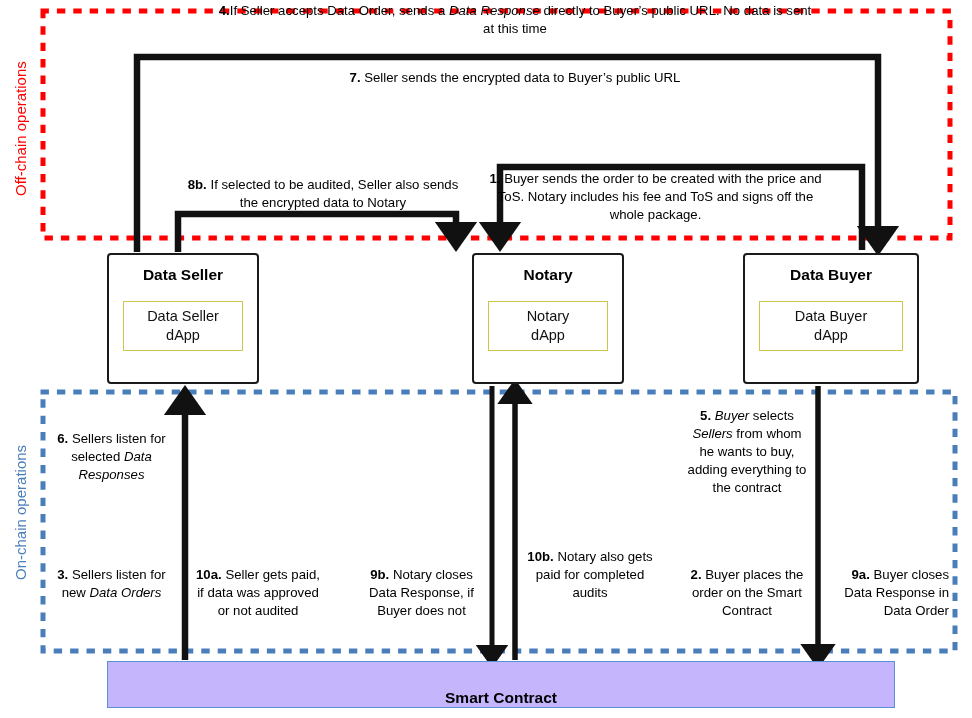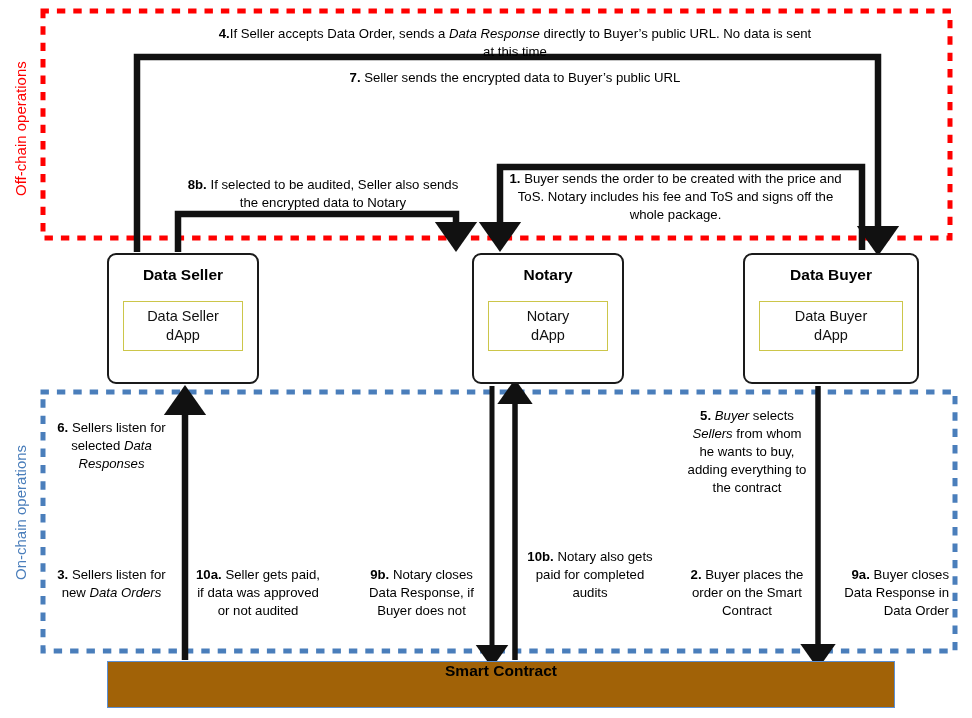--- a/index.html
+++ b/index.html
@@ -125,7 +125,7 @@
 
   <div class="zone-label onchain" style="left:12px; top:580px; transform: rotate(-90deg);">On-chain operations</div>
 
-  <div class="note center" style="left:215px; top:25px; width:600px;">
+  <div class="note center" style="left:215px; top:2px; width:600px;">
     <b>4.</b><span>If Seller accepts Data Order, sends a </span><i>Data Response</i><span> directly to Buyer’s public URL. No data is sent at this time</span>
   </div>
 

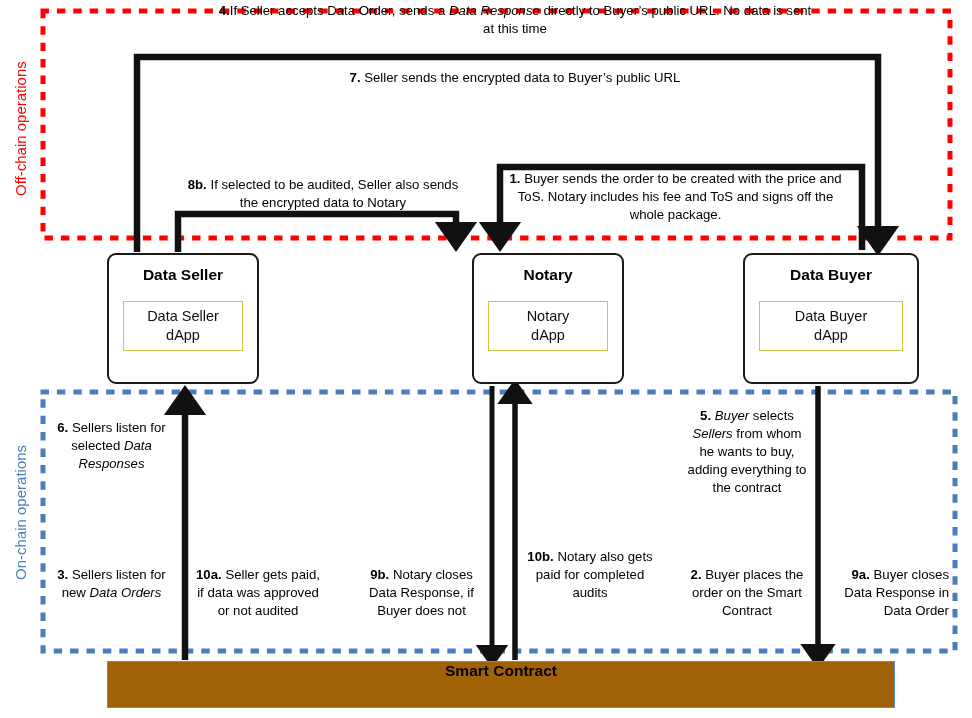--- a/index.html
+++ b/index.html
@@ -138,7 +138,7 @@
     <b>8b.</b> <span>If selected to be audited, Seller also sends the encrypted data to Notary</span>
   </div>
 
-  <div class="note center" style="left:508px; top:170px; width:335px;">
+  <div class="note center" style="left:488px; top:170px; width:335px;">
     <b>1.</b> <span>Buyer sends the order to be created with the price and ToS. Notary includes his fee and ToS and signs off the whole package.</span>
   </div>
 

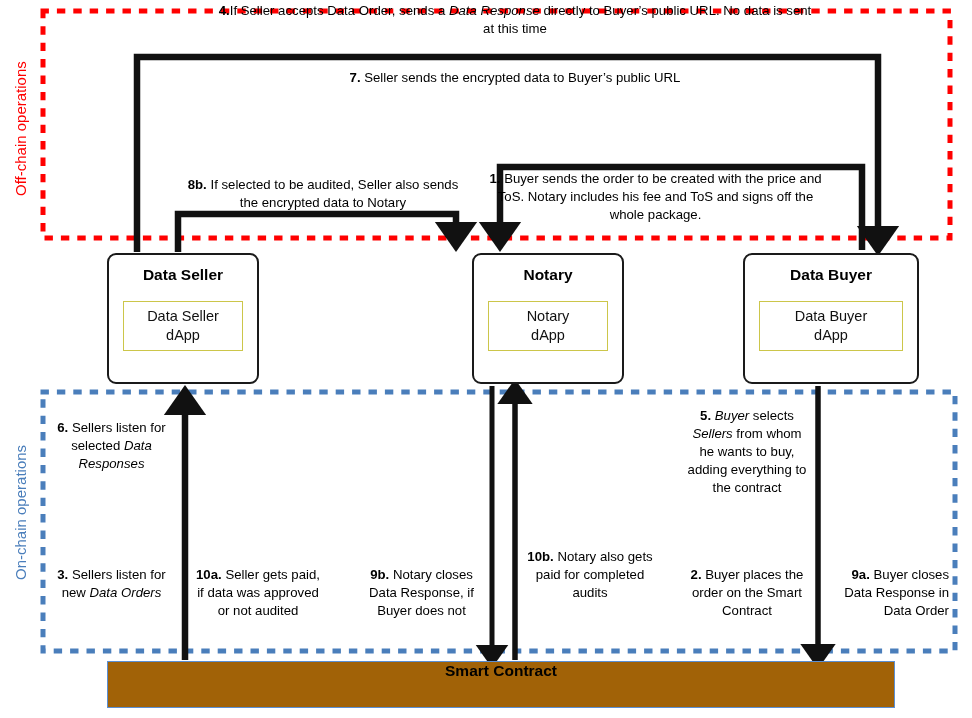--- a/index.html
+++ b/index.html
@@ -39,7 +39,7 @@
     box-sizing: border-box;
     background: #ffffff;
     border: 2px solid #1a1a1a;
-    border-radius: 9px;
+    border-radius: 4px;
     z-index: 5;
   }
   .actor-title {

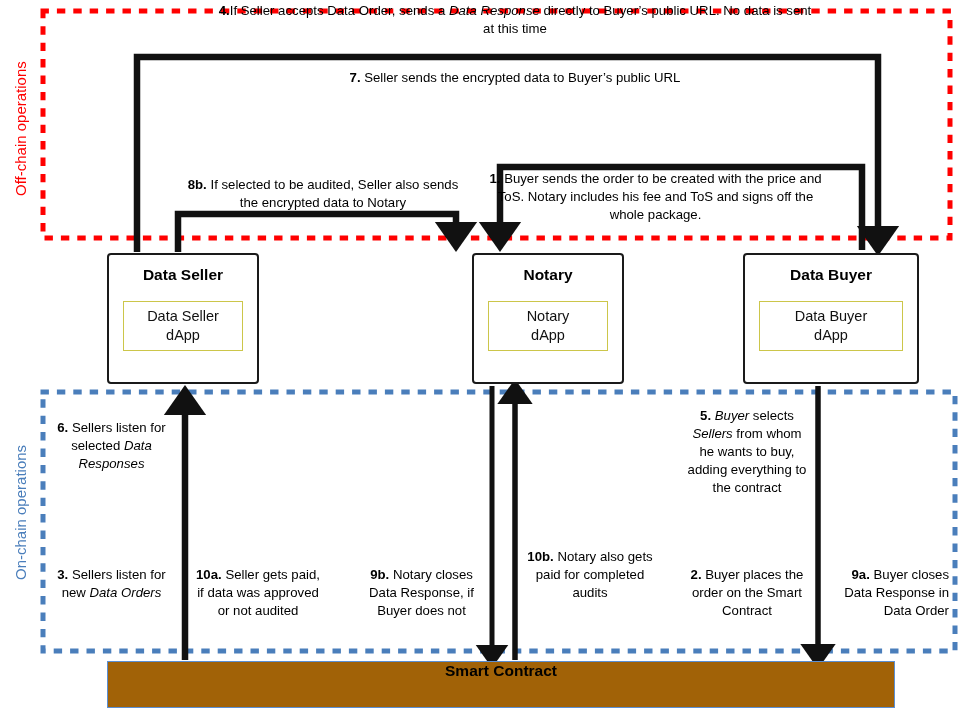--- a/index.html
+++ b/index.html
@@ -166,7 +166,7 @@
     </div>
   </div>
 
-  <div class="note center" style="left:44px; top:419px; width:135px;">
+  <div class="note center" style="left:44px; top:430px; width:135px;">
     <b>6.</b> <span>Sellers listen for selected </span><i>Data Responses</i>
   </div>
 

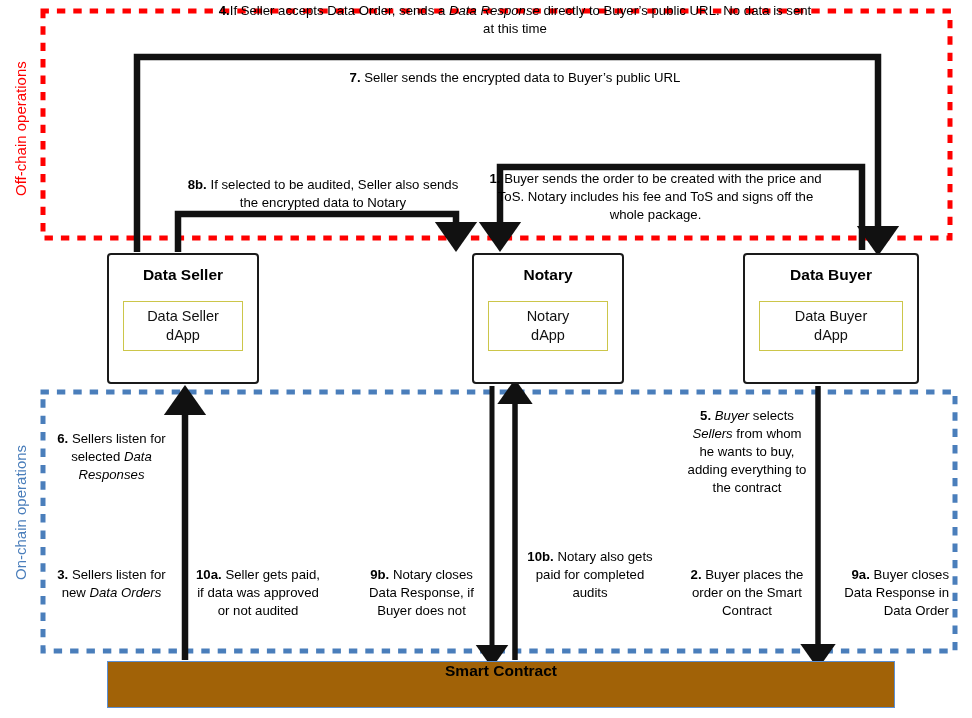--- a/index.html
+++ b/index.html
@@ -66,10 +66,10 @@
   .contract-box {
     position: absolute;
     box-sizing: border-box;
-    background: #a16207;
+    background: #c4b5fd;
     border: 1.6px solid #5b8fd4;
     display: flex;
-    align-items: flex-start;
+    align-items: flex-end;
     justify-content: center;
     z-index: 5;
   }

